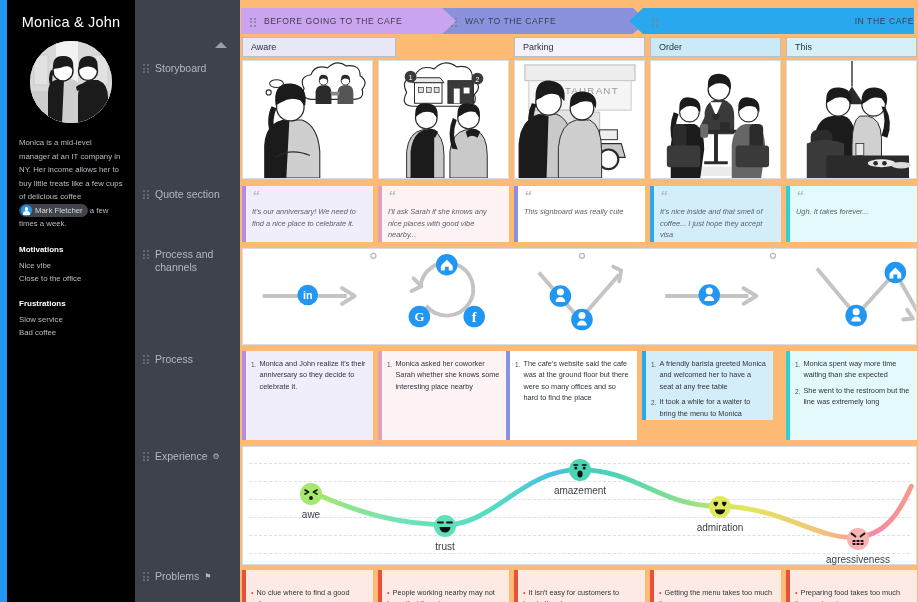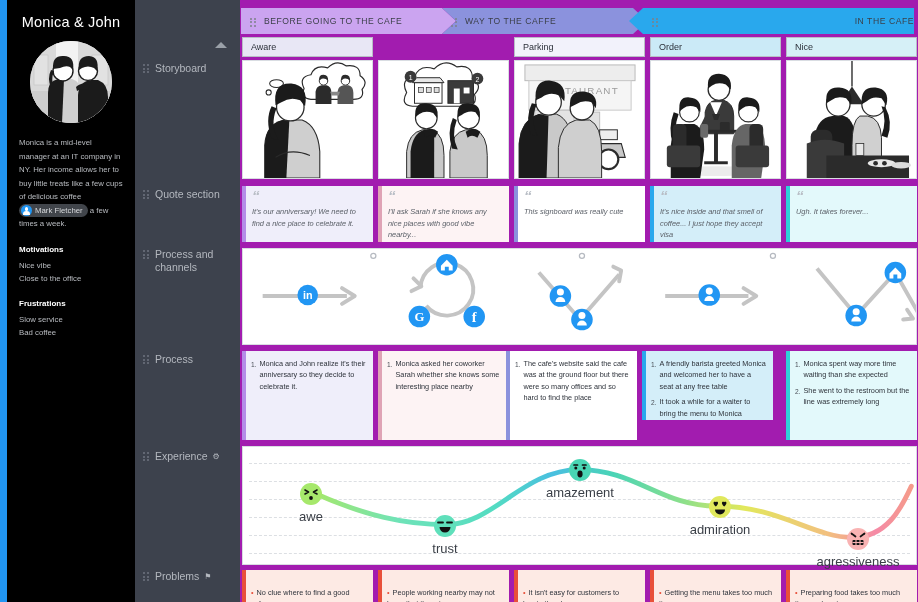--- a/index.html
+++ b/index.html
@@ -79,7 +79,7 @@
   .mini-icon { font-size: 8px; color: #b4b8bf; }
 
   
-  .board { flex: 1 1 auto; position: relative; background: #a21caf; overflow: hidden; }
+  .board { flex: 1 1 auto; position: relative; background: #fdba74; overflow: hidden; }
 
   
   .phases { position: absolute; left: 1px; top: 8px; height: 26px; right: 0; }

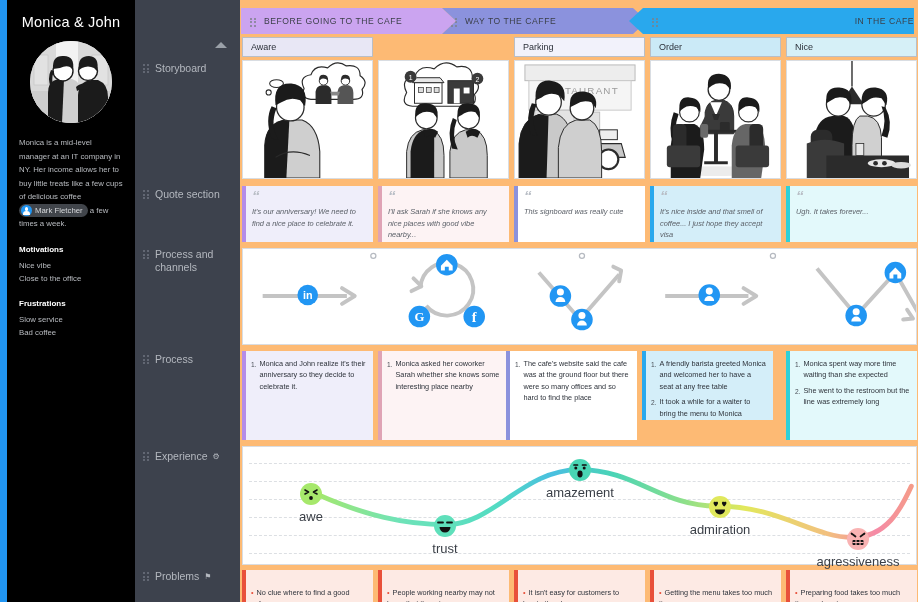--- a/index.html
+++ b/index.html
@@ -296,7 +296,7 @@
       </div>
     </div>
 
-    <div class="colhead" style="left:2px;   width:131px; background:#e8e7f5;">
+    <div class="colhead" style="left:2px;   width:154px; background:#e8e7f5;">
         <span>Aware</span>
       </div>
     <div class="colhead" style="left:138px; width:131px; background:#fbeef0;margin-top:40px;">

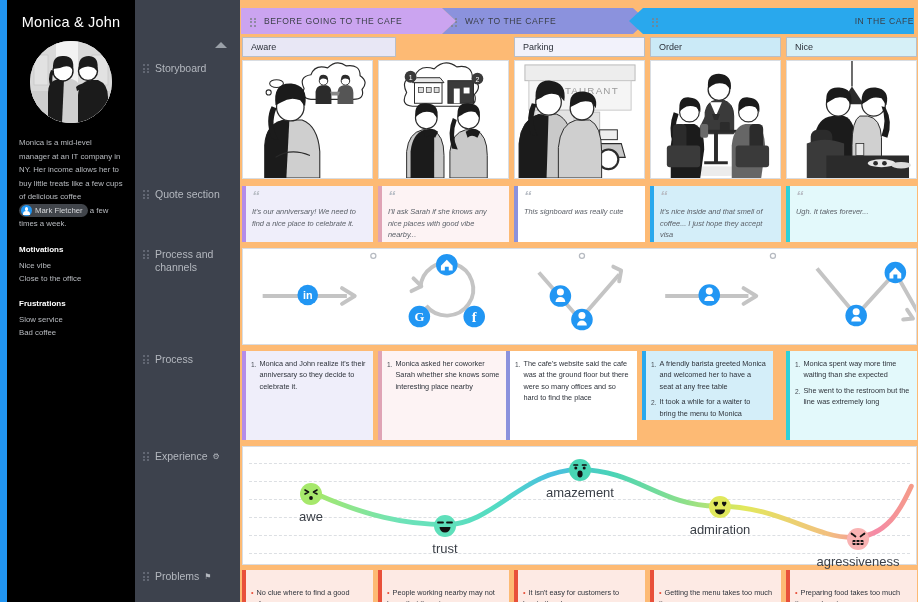--- a/index.html
+++ b/index.html
@@ -309,7 +309,7 @@
         <span>Order</span>
       </div>
     <div class="colhead" style="left:546px; width:131px; background:#d6f0f7;">
-        <span>Nice</span>
+        <span>This</span>
       </div>
 
     <div class="sbframe" style="left:2px;top:60px;width:131px;height:119px;">

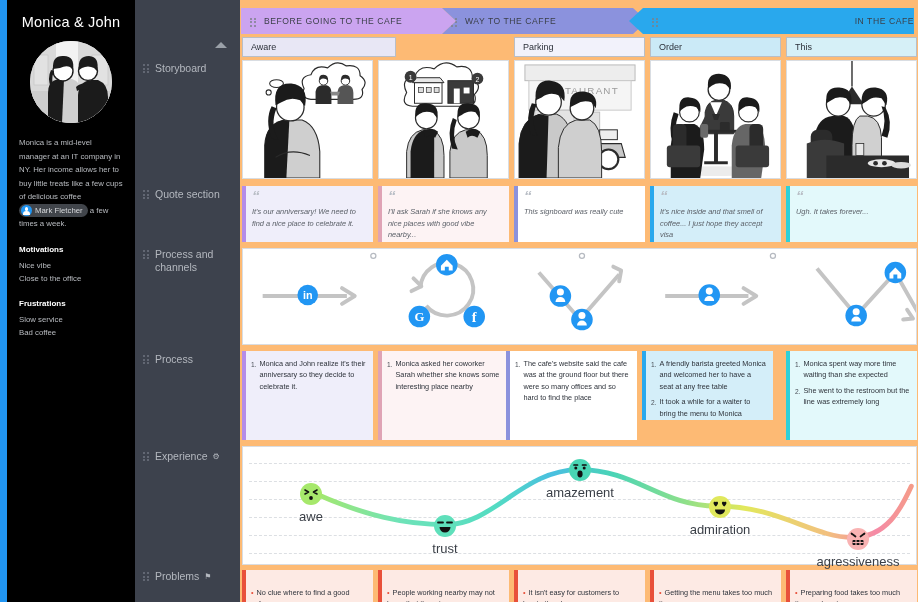--- a/index.html
+++ b/index.html
@@ -132,7 +132,7 @@
   }
   .emo-label {
     position: absolute; transform: translate(-50%, 0);
-    font-size: 13px; color: #3a3f47; white-space: nowrap;
+    font-size: 10px; color: #3a3f47; white-space: nowrap;
   }
 </style>
 </head>

